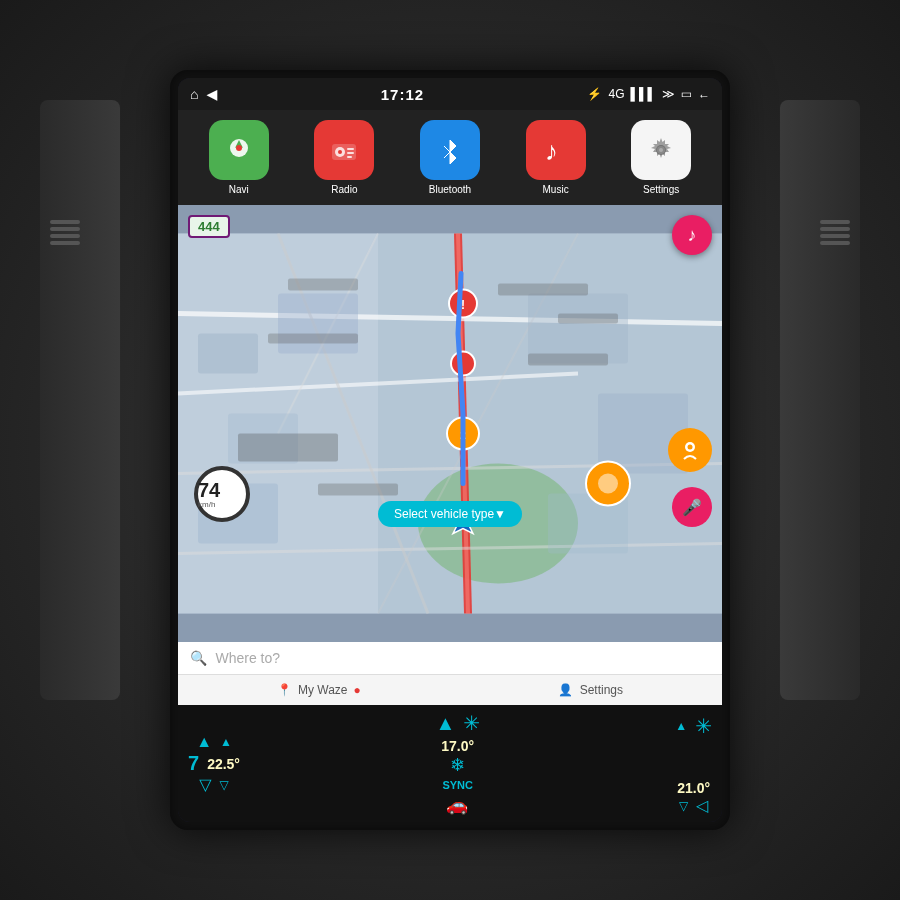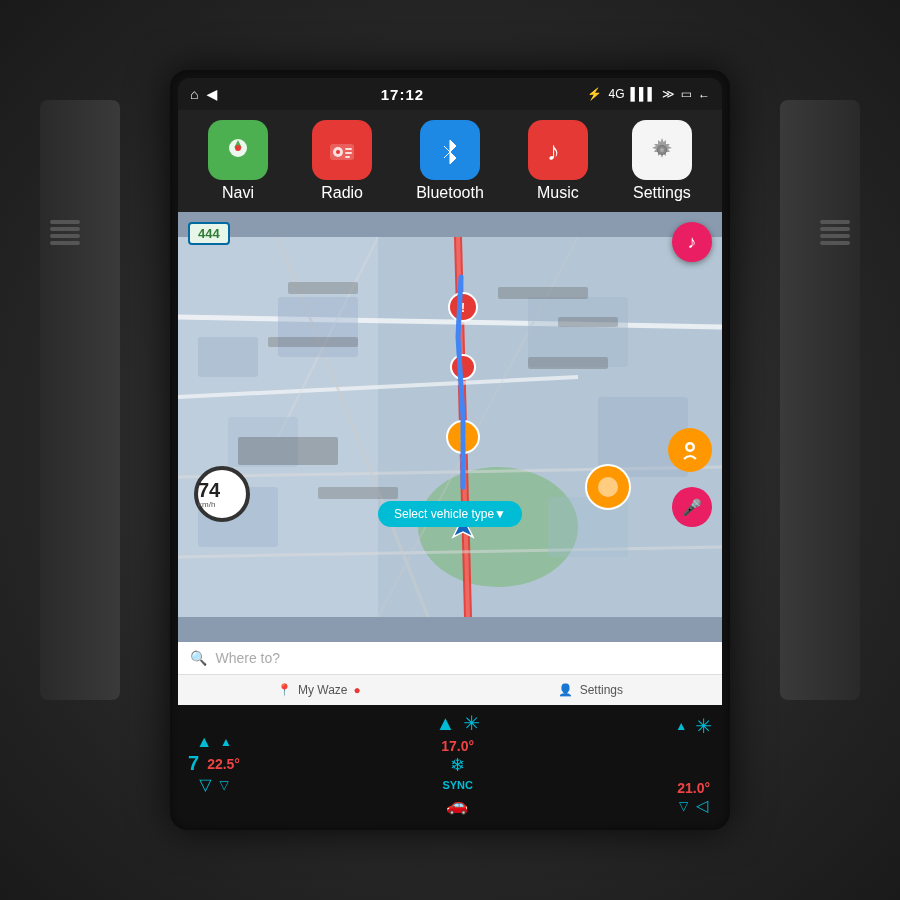--- a/index.html
+++ b/index.html
@@ -112,7 +112,7 @@
 
     .app-label {
       color: #fff;
-      font-size: 16px;
+      font-size: 10px;
       text-align: right;
     }
 

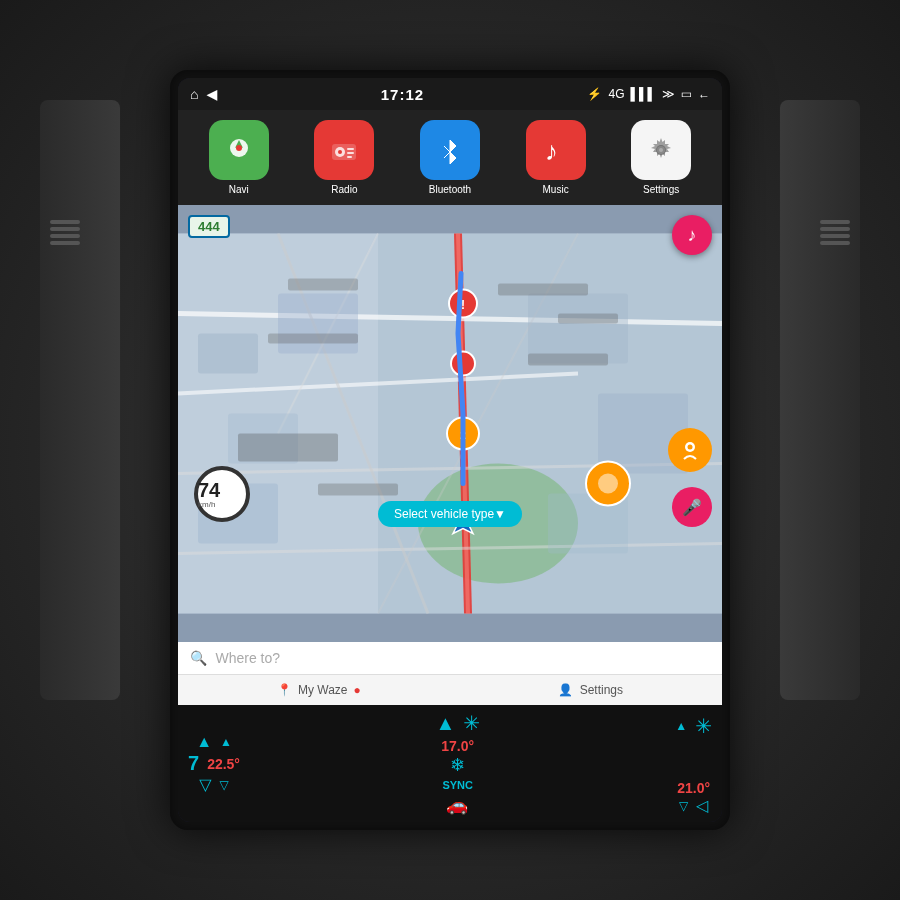--- a/index.html
+++ b/index.html
@@ -363,7 +363,7 @@
     .road-badge {
       position: absolute;
       background: #e8f5e9;
-      border: 2px solid #0369a1;
+      border: 2px solid #701a75;
       border-radius: 4px;
       padding: 2px 8px;
       font-size: 13px;

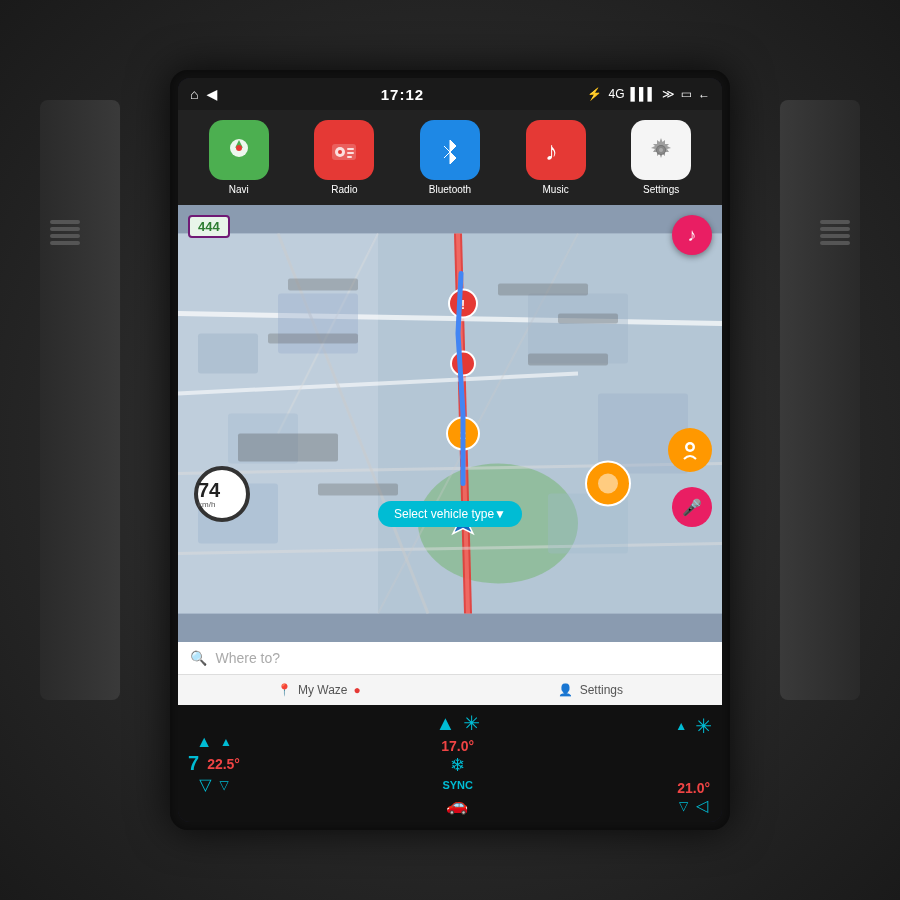--- a/index.html
+++ b/index.html
@@ -287,7 +287,7 @@
     }
 
     .climate-temp {
-      color: #ef4444;
+      color: #fef9c3;
       font-size: 14px;
       font-weight: bold;
     }

